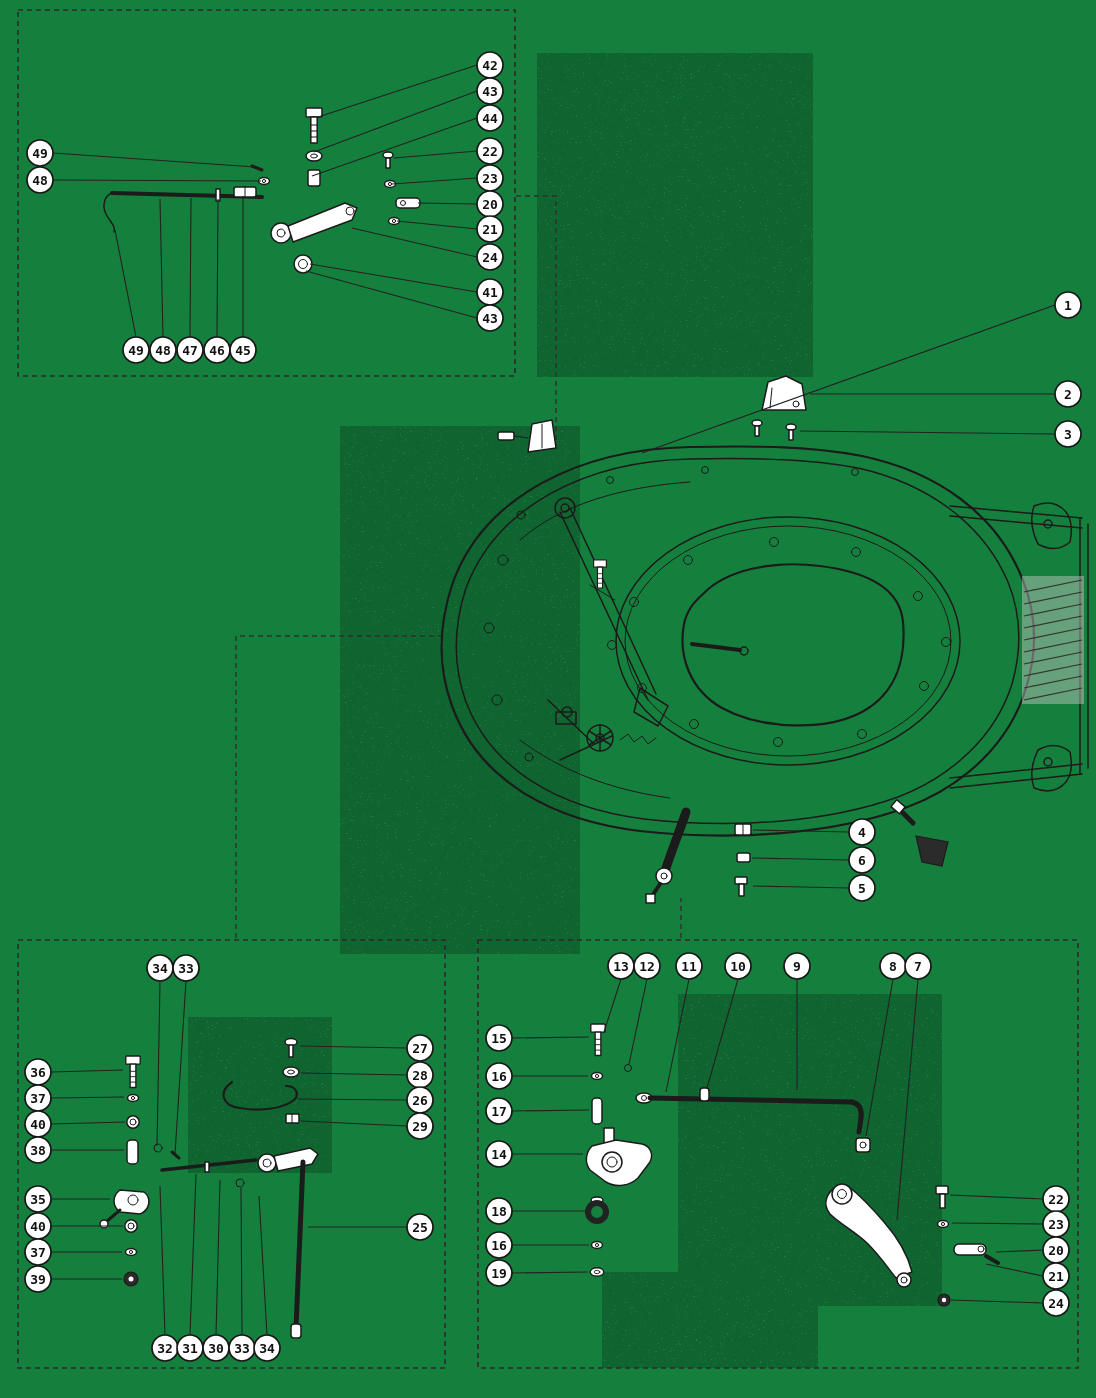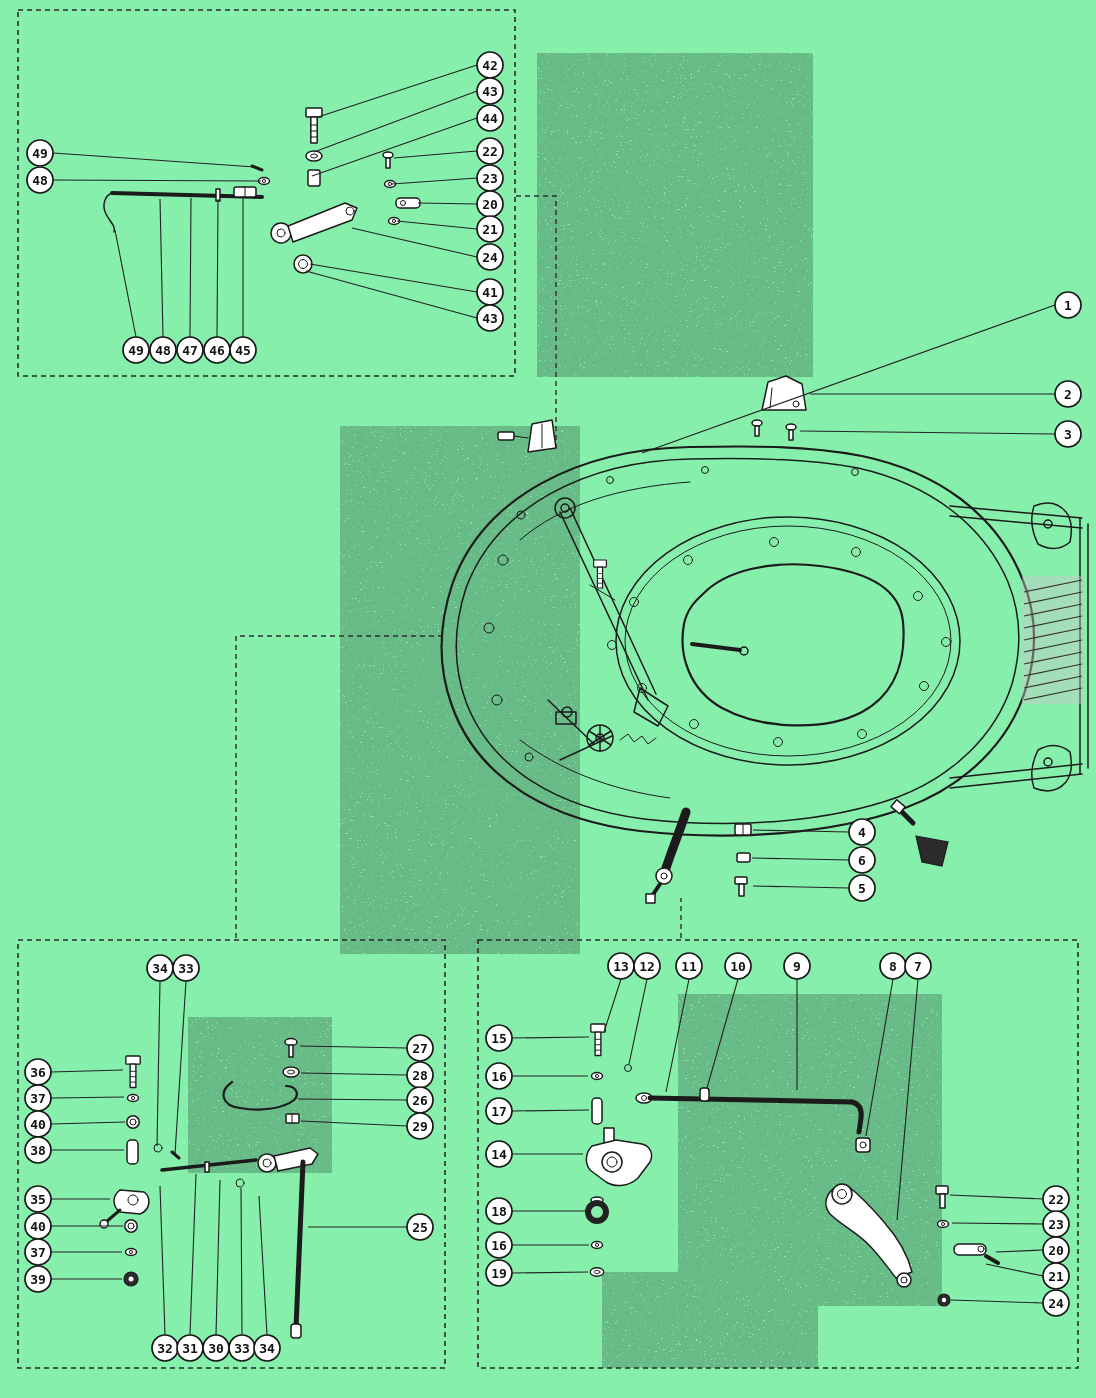--- a/index.html
+++ b/index.html
@@ -3,7 +3,7 @@
 <meta charset="utf-8">
 <style>
   html,body{margin:0;padding:0;background:#fdfdfb;}
-  .page{position:relative;width:1096px;height:1398px;background:#86efac;overflow:hidden;
+  .page{position:relative;width:1096px;height:1398px;background:#15803d;overflow:hidden;
         font-family:"DejaVu Sans Mono", monospace;}
   svg{display:block;}
   .s   {fill:none;stroke:#1b1b1b;stroke-width:1.5;stroke-linecap:round;stroke-linejoin:round;}

